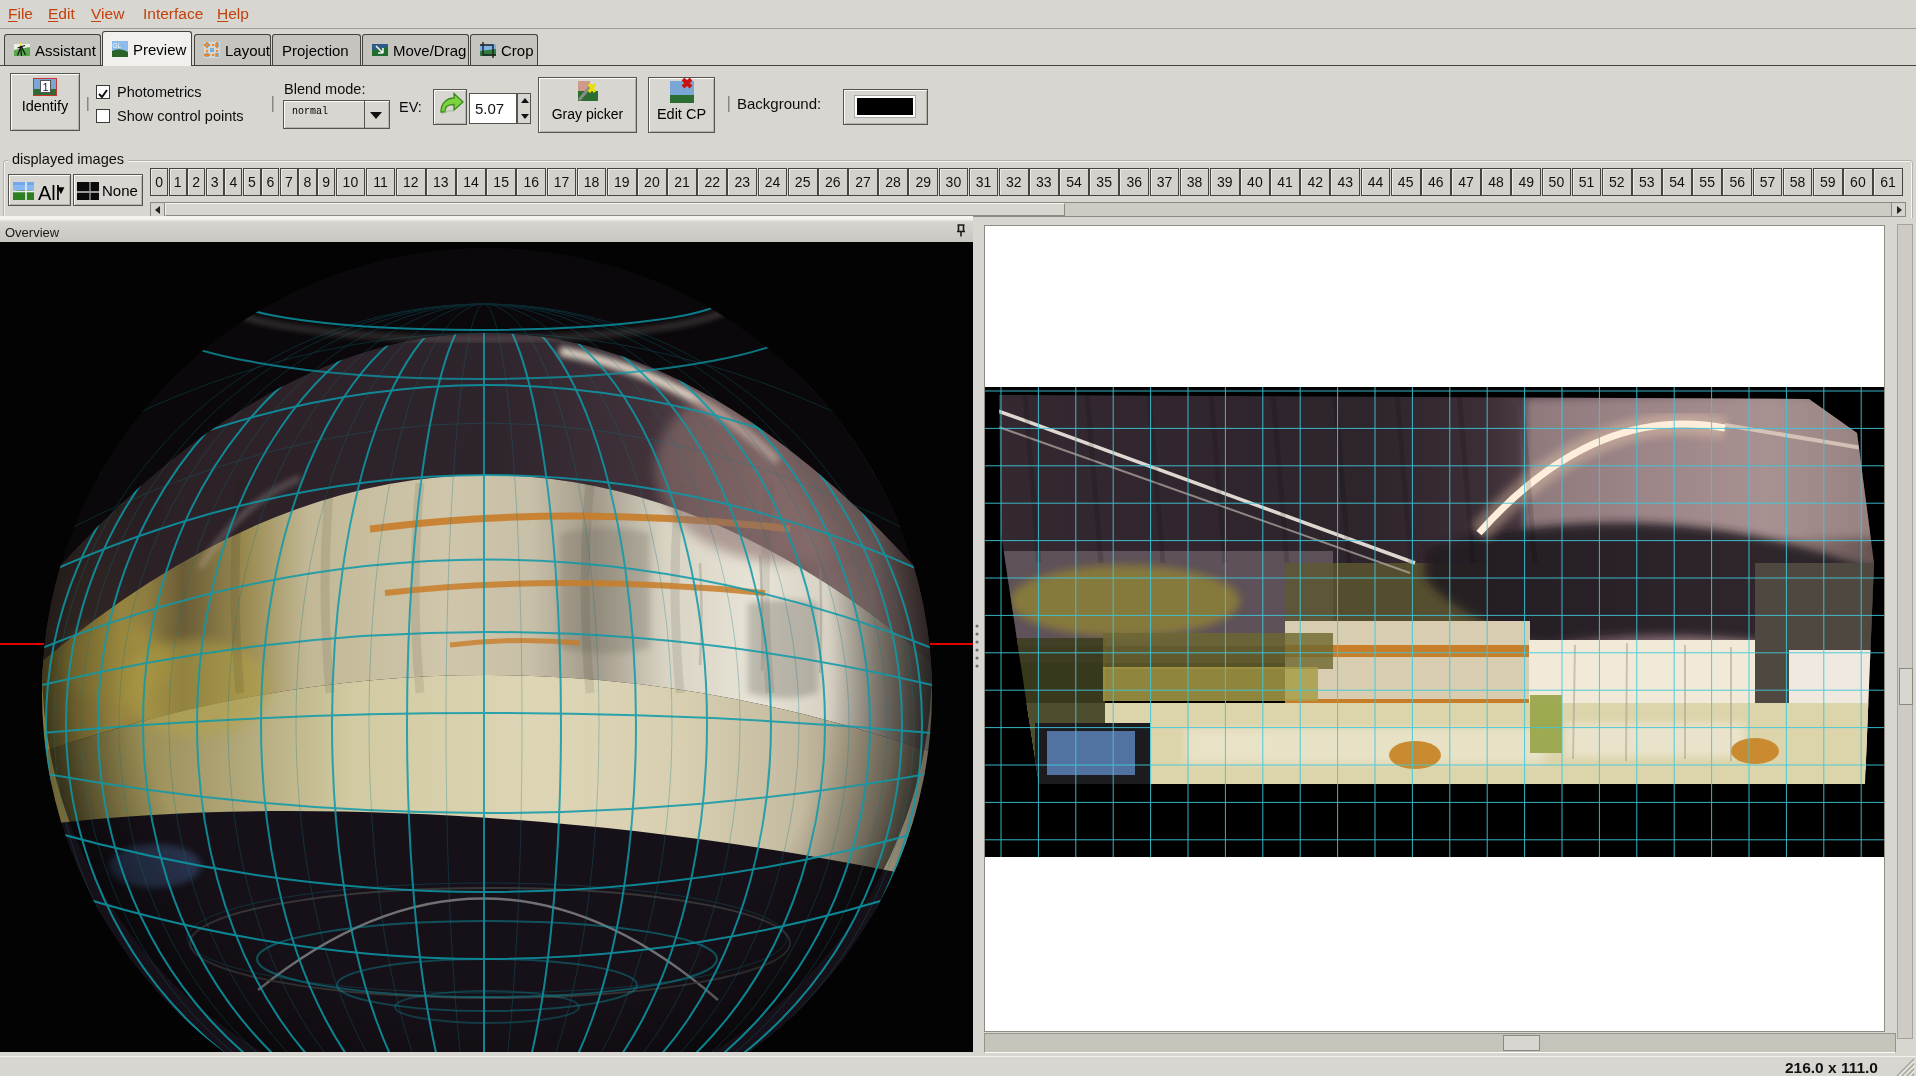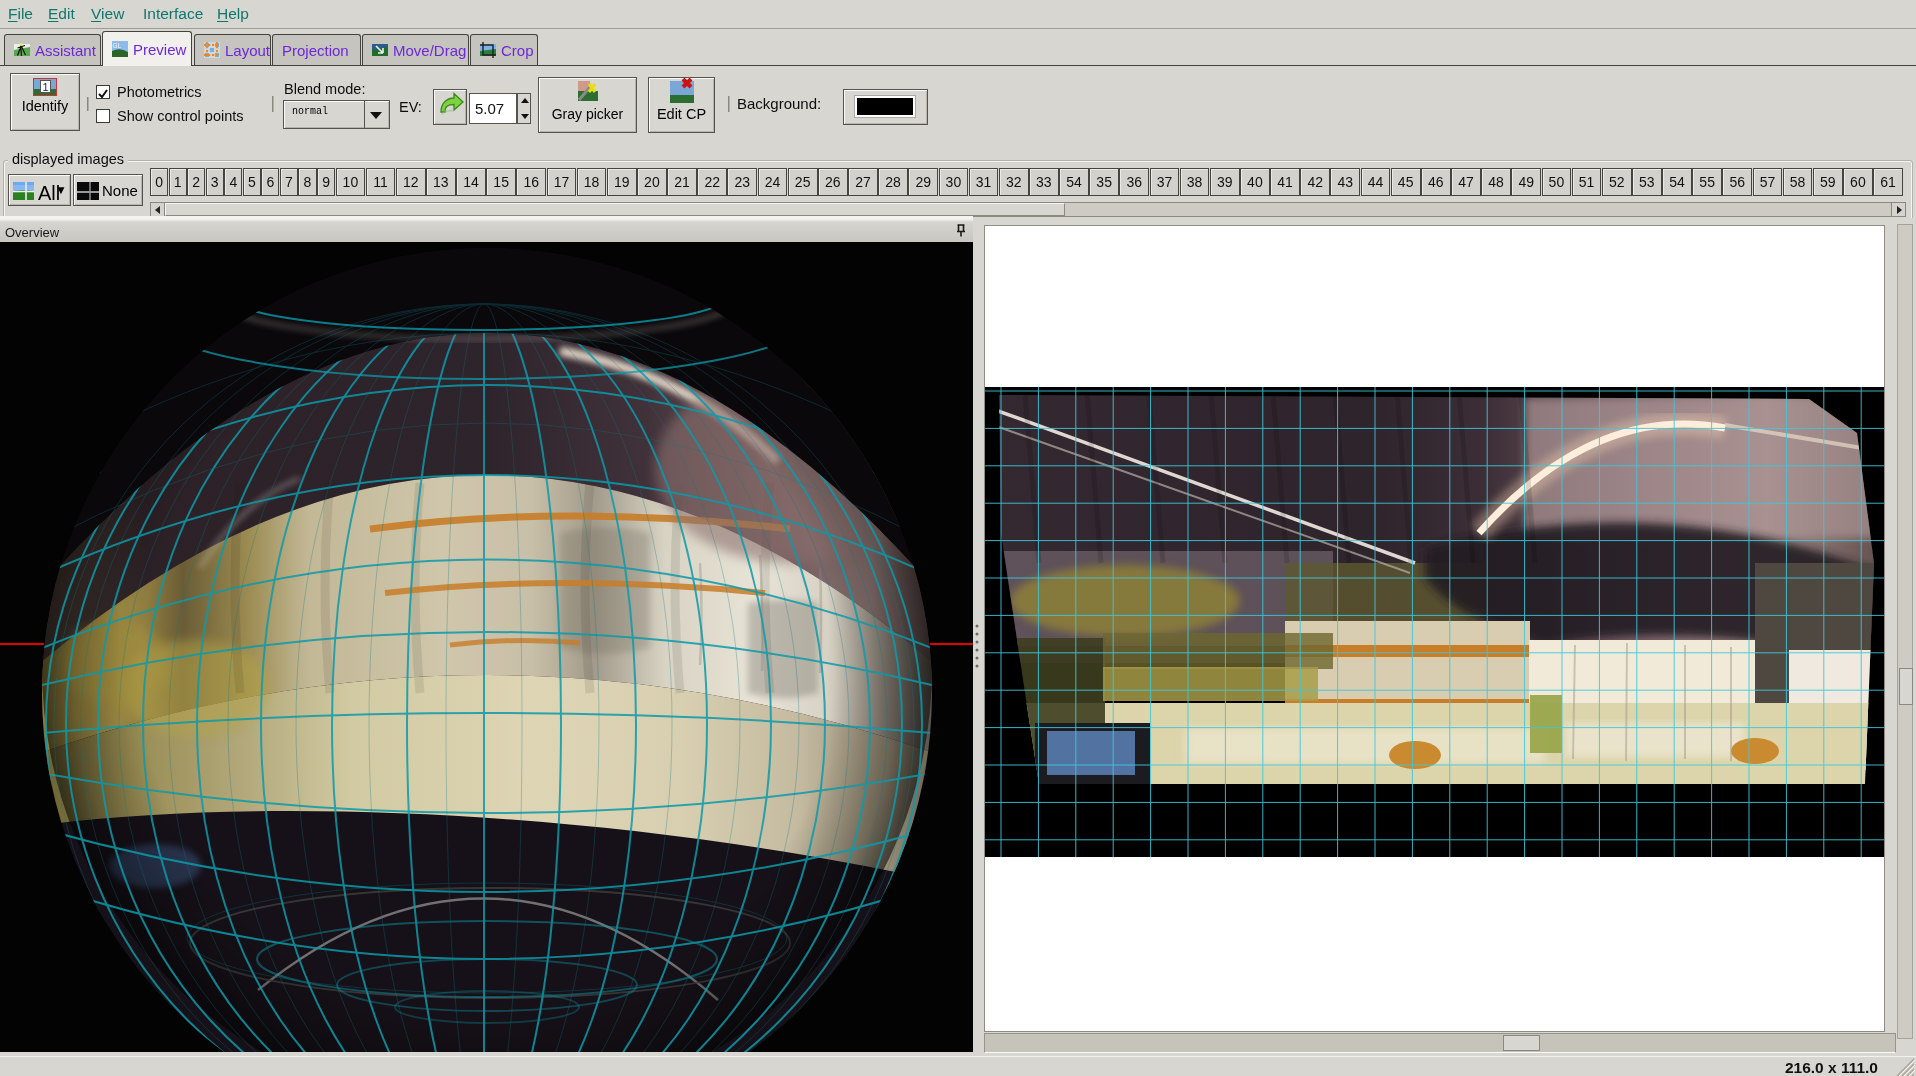--- a/index.html
+++ b/index.html
@@ -7,7 +7,7 @@
   font-family:"Liberation Sans", sans-serif; }
 .abs { position:absolute; }
 #menubar { left:0; top:0; width:1916px; height:29px; background:#d8d6d0; border-bottom:1px solid #9e9c95; }
-.menuitem { position:absolute; top:5px; font-size:15.5px; color:#0f766e; }
+.menuitem { position:absolute; top:5px; font-size:15.5px; color:#c2410c; }
 .u { text-decoration:underline; text-underline-offset:2px; }
 #tabrow { left:0; top:30px; width:1916px; height:36px; background:#d8d6d0; }
 .tab { position:absolute; top:4px; height:31px; background:#c6c4be; border:1px solid #43423e; border-bottom:none; border-radius:3px 3px 0 0; font-size:15px; color:#6d28d9; display:flex; align-items:center; padding:4px 9px; }

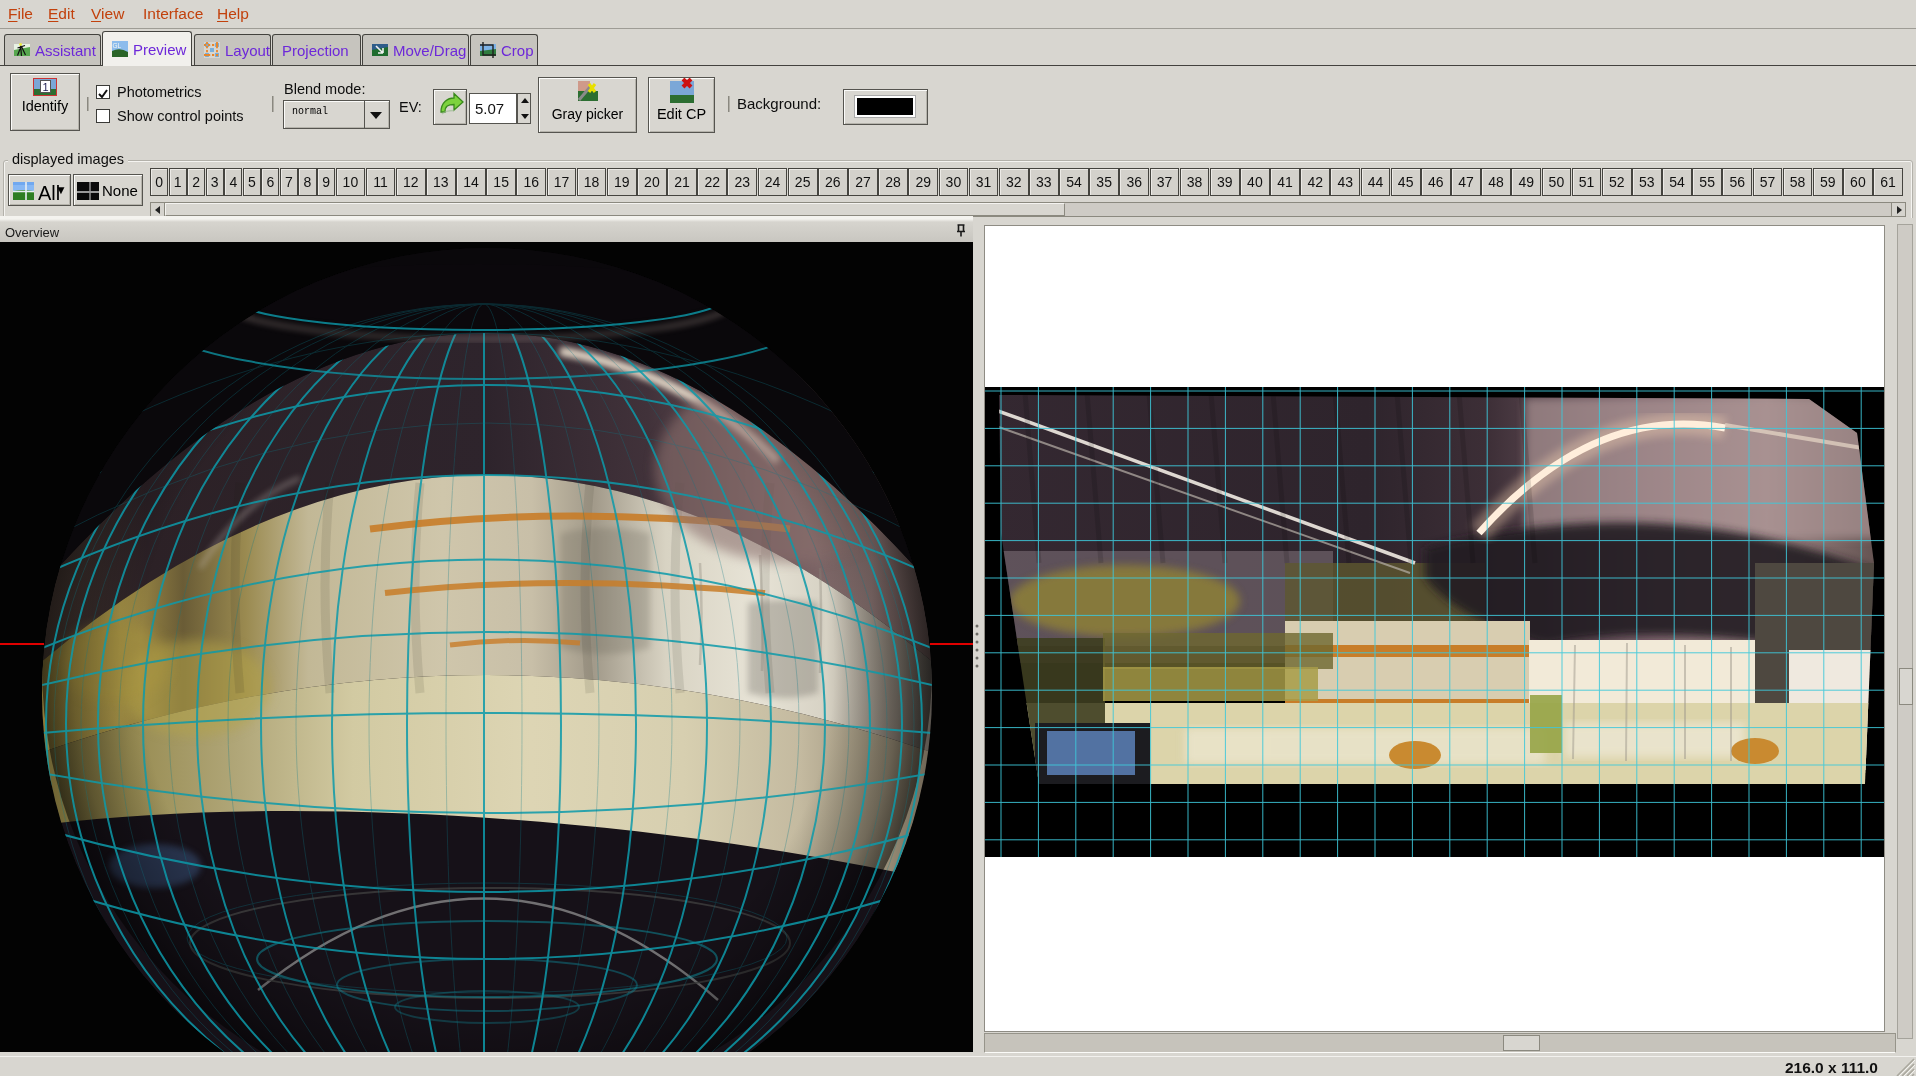--- a/index.html
+++ b/index.html
@@ -10,7 +10,7 @@
 .menuitem { position:absolute; top:5px; font-size:15.5px; color:#c2410c; }
 .u { text-decoration:underline; text-underline-offset:2px; }
 #tabrow { left:0; top:30px; width:1916px; height:36px; background:#d8d6d0; }
-.tab { position:absolute; top:4px; height:31px; background:#c6c4be; border:1px solid #43423e; border-bottom:none; border-radius:3px 3px 0 0; font-size:15px; color:#6d28d9; display:flex; align-items:center; padding:4px 9px; }
+.tab { position:absolute; top:4px; height:31px; background:#c6c4be; border:1px solid #43423e; border-bottom:none; border-radius:3px 3px 0 0; font-size:15px; color:#000000; display:flex; align-items:center; padding:4px 9px; }
 .tab.sel { top:1px; height:35px; background:#f1f0ec; z-index:3; }
 .tabline { position:absolute; left:0; top:35px; width:1916px; height:1px; background:#43423e; }
 .ticon { width:16px; height:16px; margin-right:5px; display:inline-block; position:relative; }

